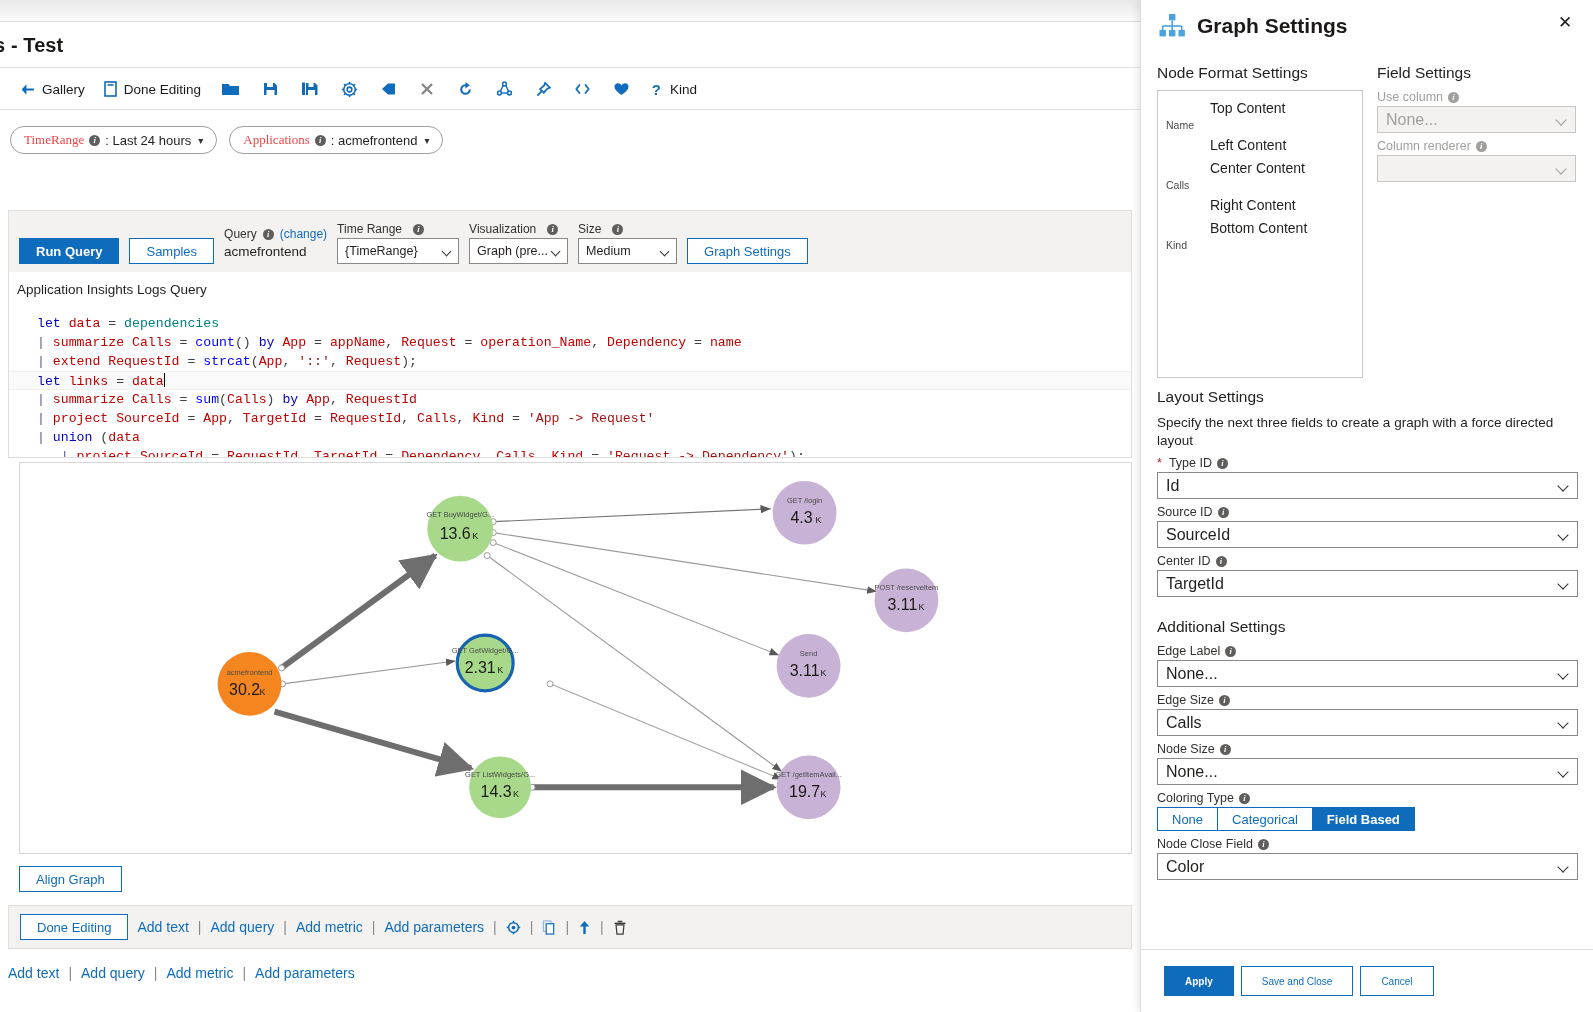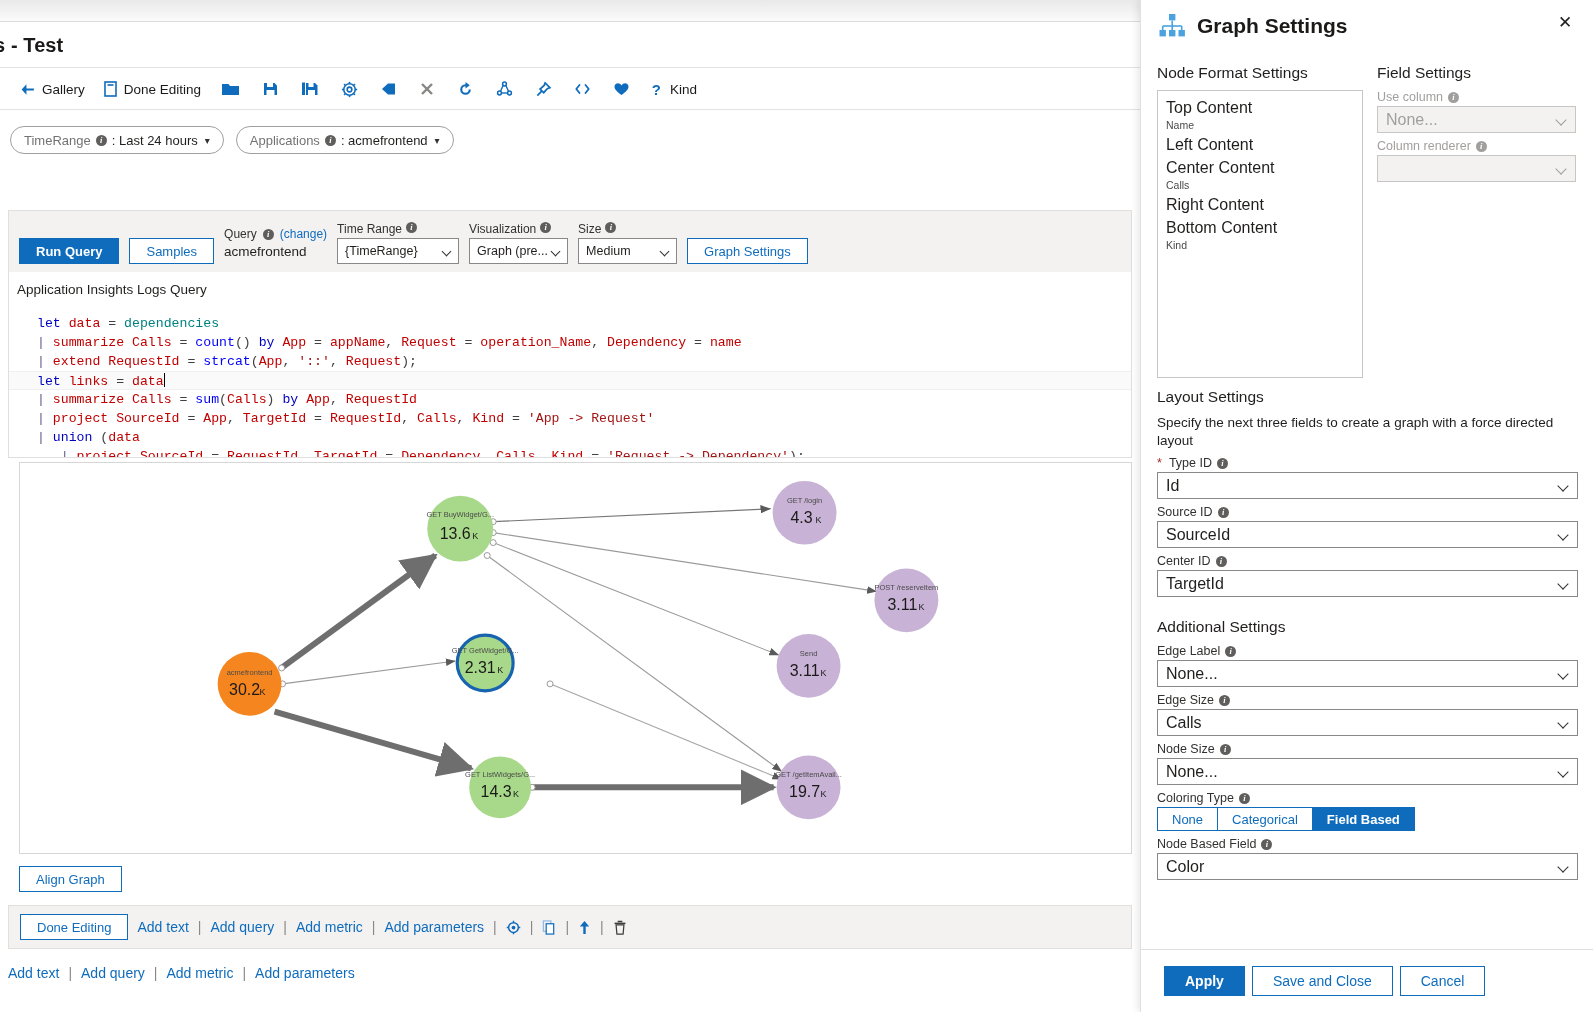--- a/index.html
+++ b/index.html
@@ -201,7 +201,7 @@
     height: 288px; padding: 6px 0 0 0; overflow: hidden;
   }
   .lbitem { padding: 1px 8px 2px 8px; cursor: pointer; }
-  .lbmain { font-size: 16px; color: #201f1e; line-height: 20px; }
+  .lbmain { font-size: 14px; color: #201f1e; line-height: 20px; margin-left: 44px; }
   .lbsub { font-size: 10.5px; color: #4b4a49; line-height: 14px; }
 
   .flbl { font-size: 12.5px; color: #323130; display: flex; align-items: center; gap: 5px; margin: 6px 0 2px 0; white-space: nowrap; }

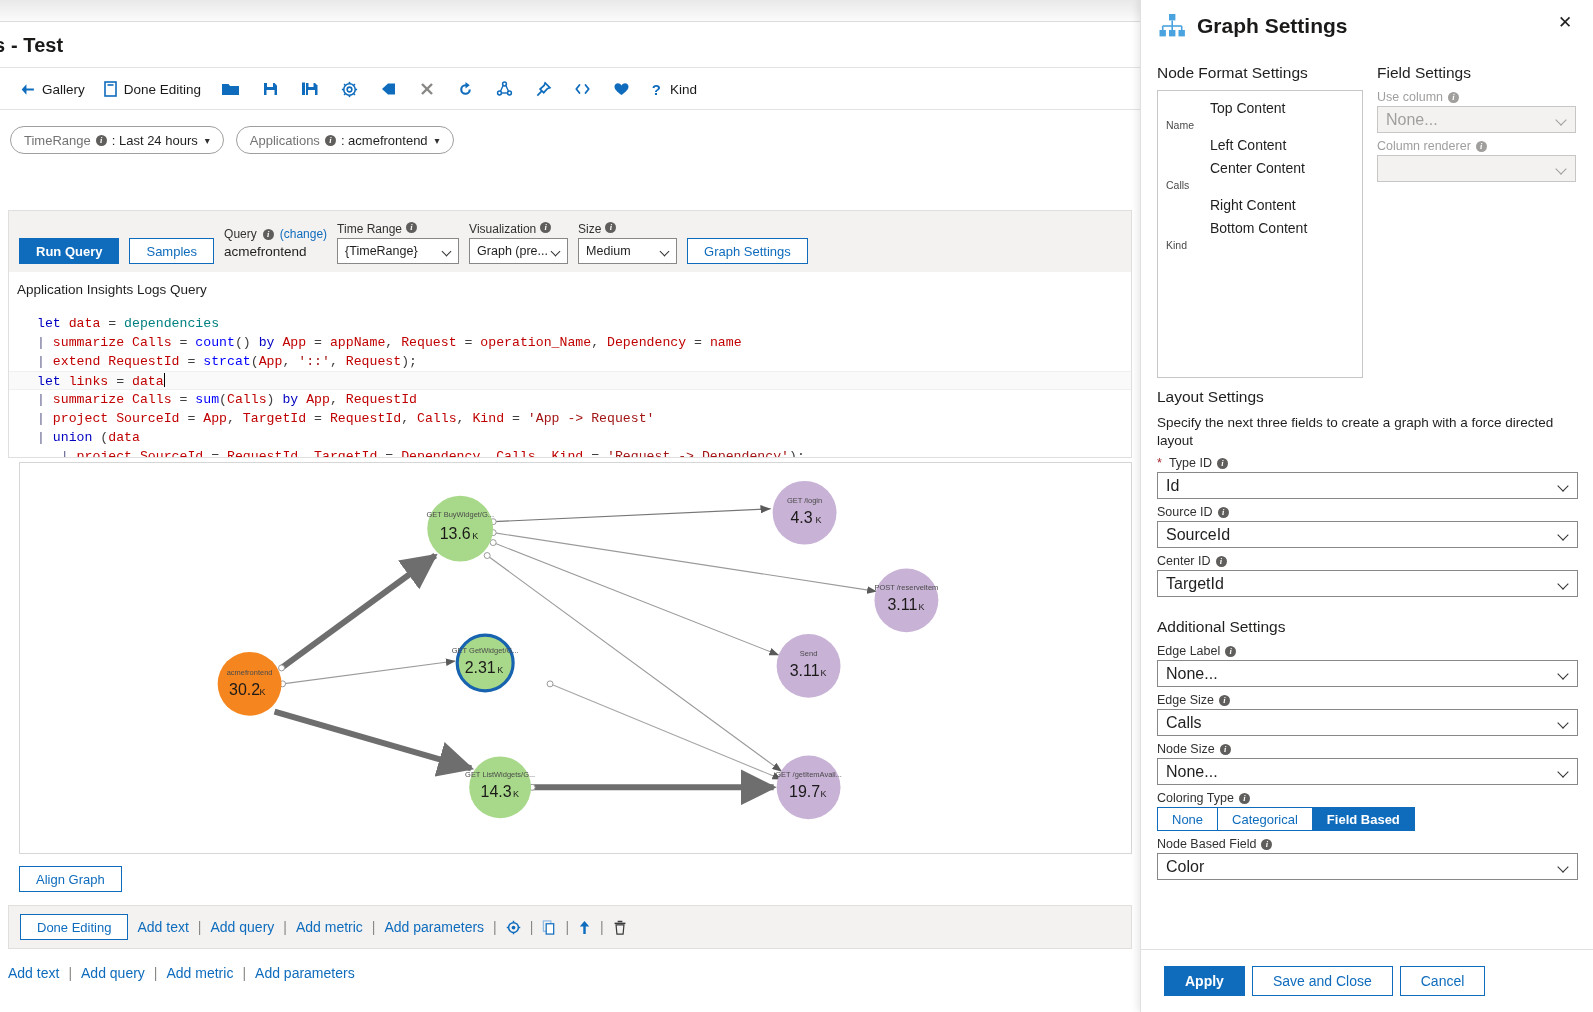--- a/index.html
+++ b/index.html
@@ -64,7 +64,7 @@
     background: #fff; font-size: 13px; color: #323130; cursor: pointer;
     white-space: nowrap;
   }
-  .pill .pname { color: #737373; }
+  .pill .pname { color: #ef4444; font-family: Liberation Serif, serif; }
   .pill .pval { color: #201f1e; font-weight: 400; }
   .infodot {
     display: inline-block; width: 11px; height: 11px; border-radius: 50%;

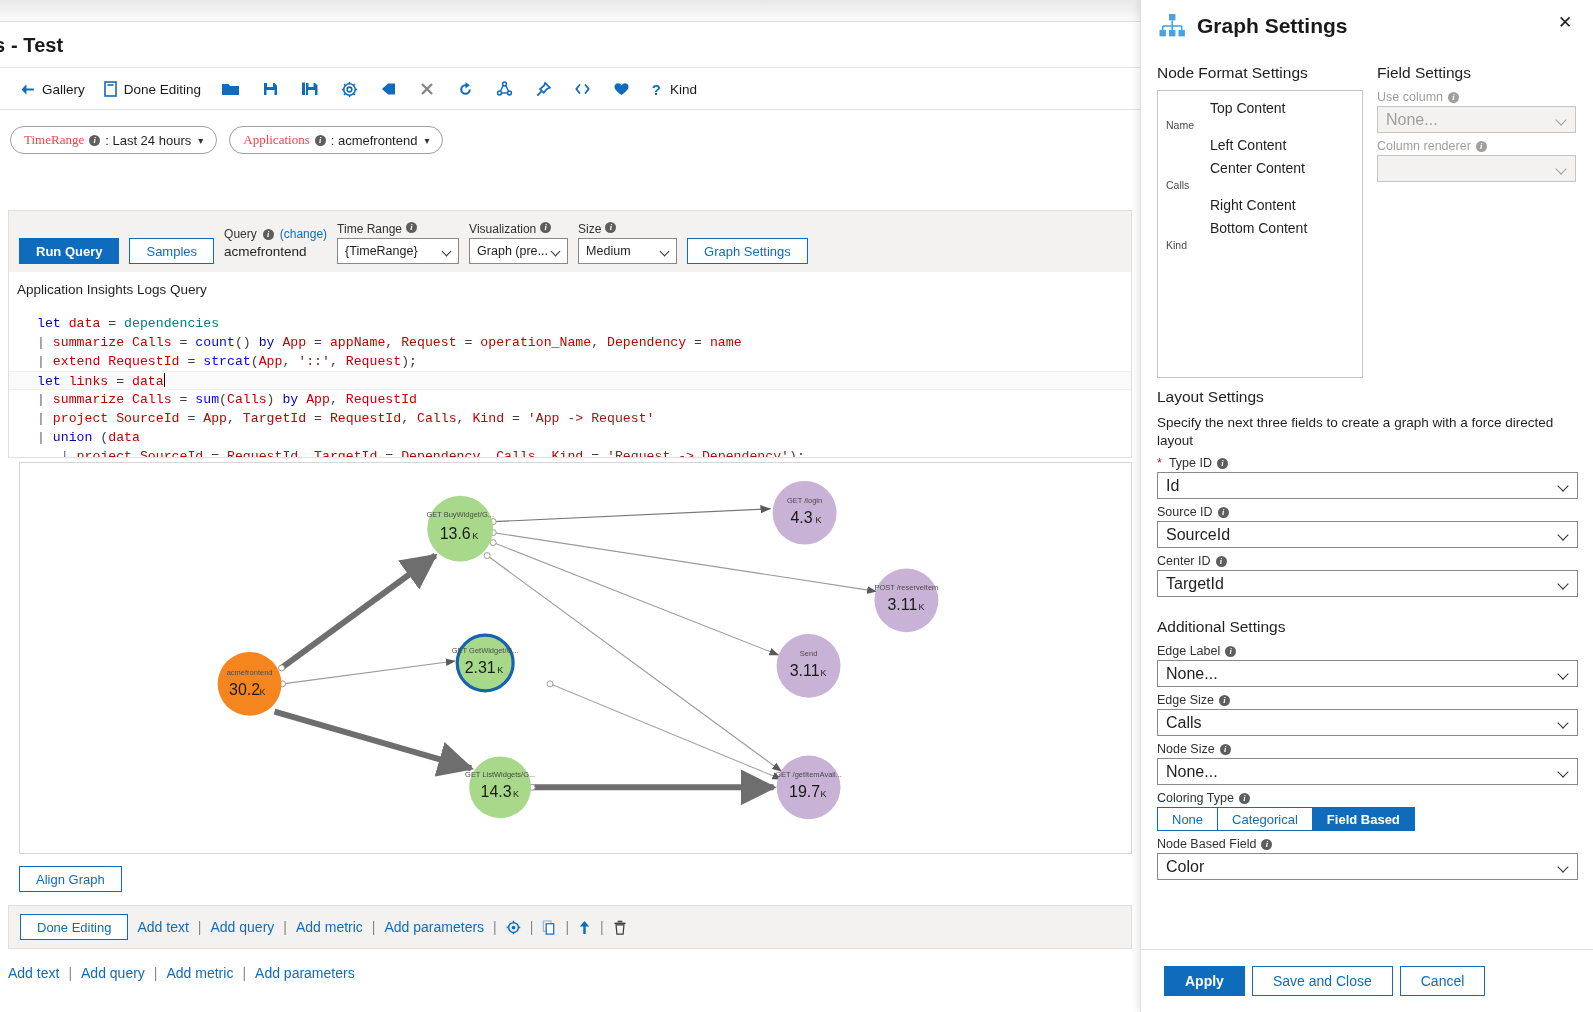--- a/index.html
+++ b/index.html
@@ -94,7 +94,7 @@
   }
   .btn.primary { background: #0f6cbd; color: #fff; font-weight: 600; }
   .fieldgrp { display: flex; flex-direction: column; gap: 2px; }
-  .flabel { font-size: 12px; color: #323130; display: flex; gap: 4px; white-space: nowrap; }
+  .flabel { font-size: 12px; color: #323130; display: flex; align-items: center; gap: 11px; white-space: nowrap; }
   .sel {
     height: 26px; border: 1px solid #8a8886; background: #fff;
     font-size: 12.5px; color: #201f1e; padding: 0 22px 0 7px;

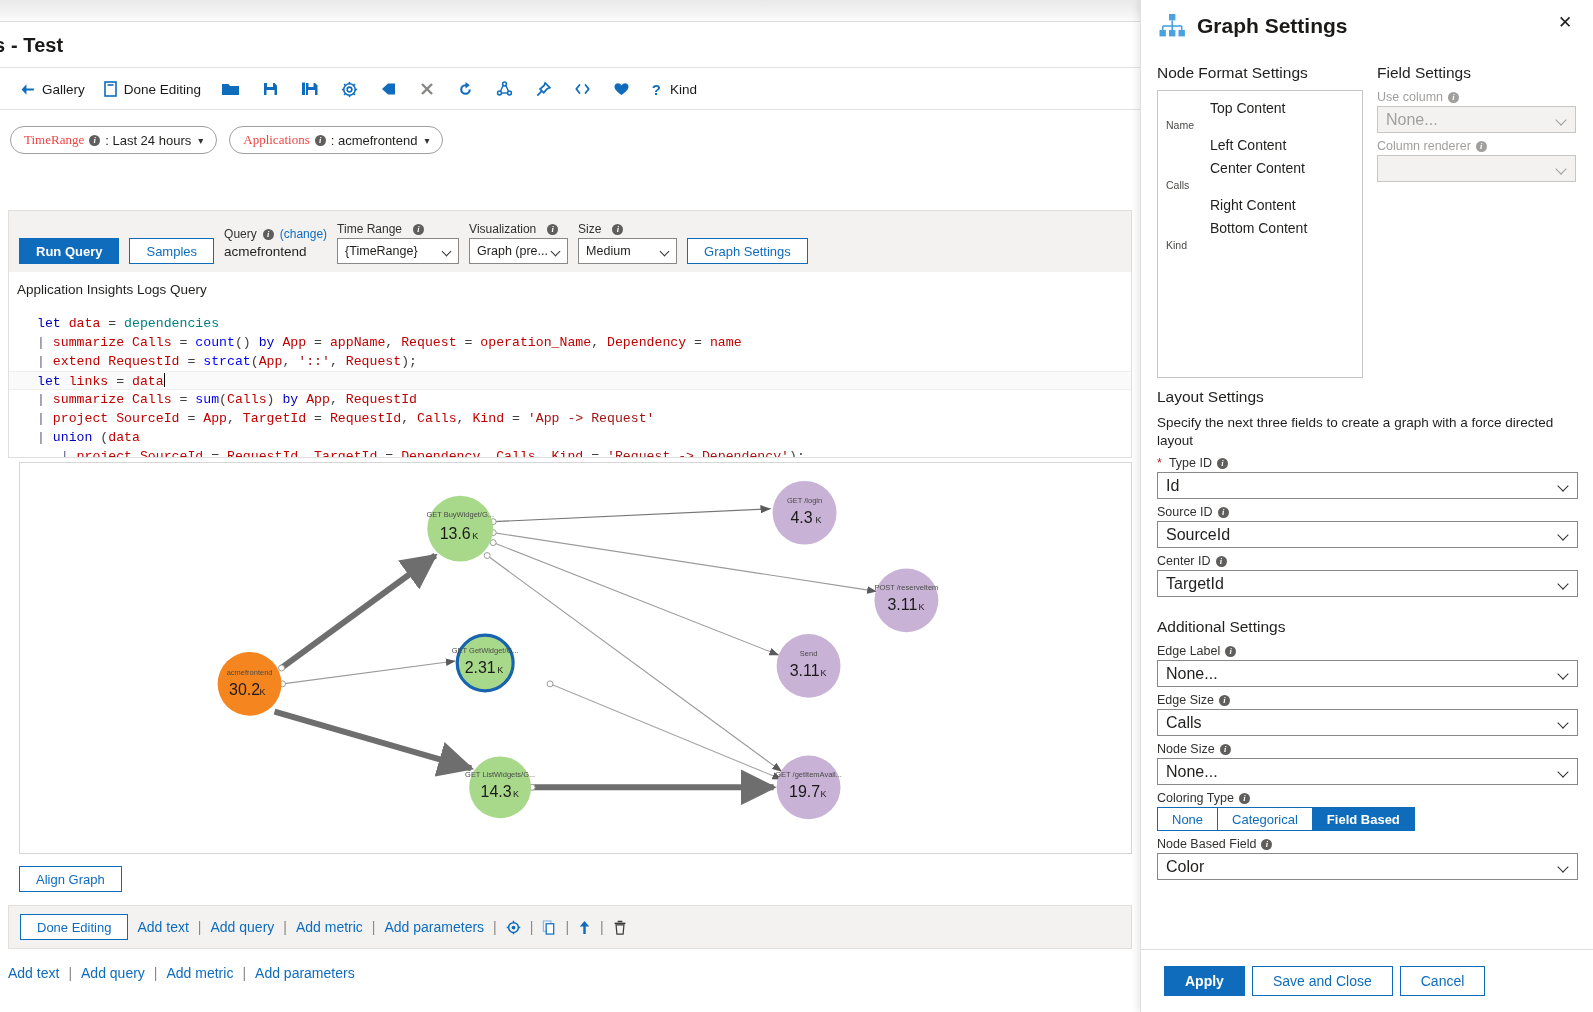--- a/index.html
+++ b/index.html
@@ -735,7 +735,7 @@
         </div>
 
         <div class="flbl">
-          <span>Node Based Field</span>
+          <span>Node Close Field</span>
             <span class="infodot">i</span>
         </div>
         <div class="psel">Color</div>

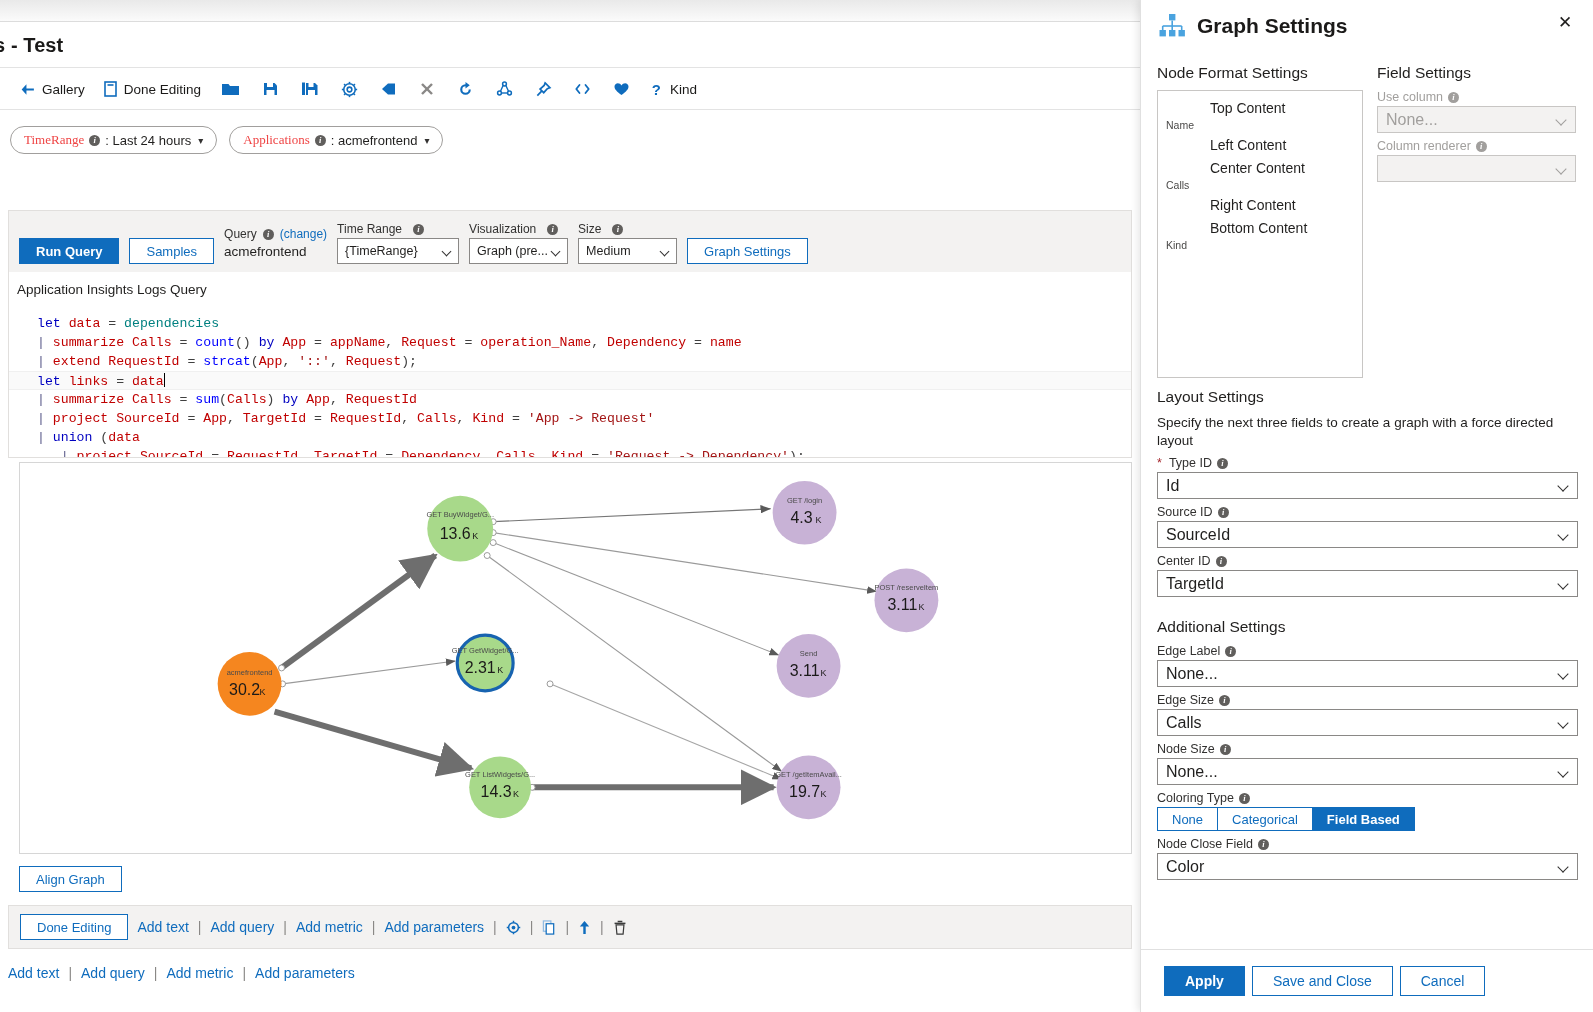--- a/index.html
+++ b/index.html
@@ -242,7 +242,7 @@
   }
   .pbtn {
     height: 30px; padding: 0 20px; border: 1px solid #0f6cbd;
-    background: #fff; color: #0f6cbd; font-size: 14px;
+    background: #fff; color: #0f6cbd; font-size: 10px;
     display: inline-flex; align-items: center; justify-content: center; cursor: pointer;
     font-family: "Liberation Sans", sans-serif;
   }

